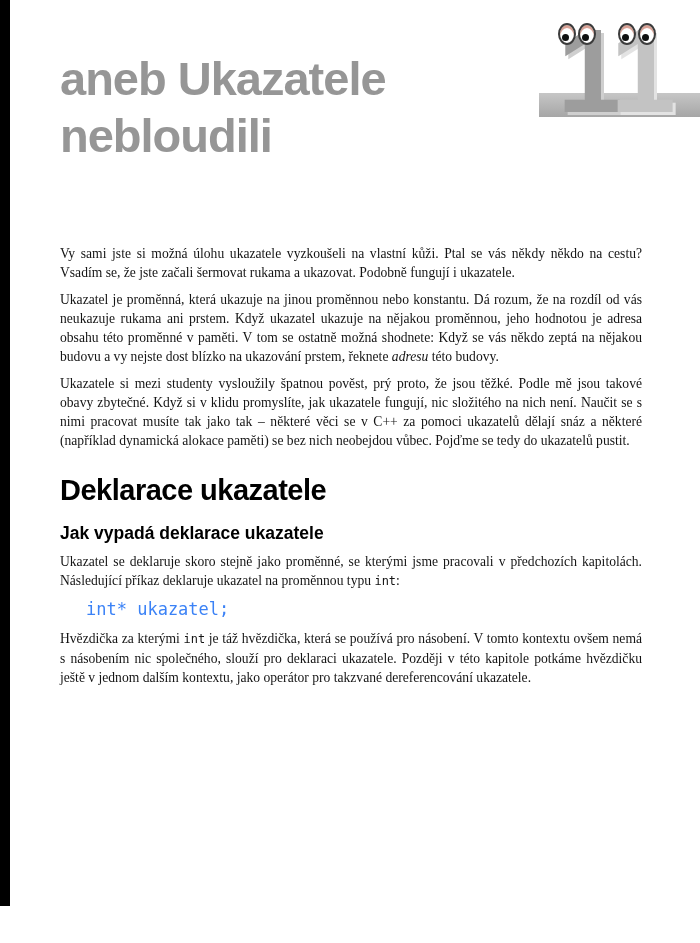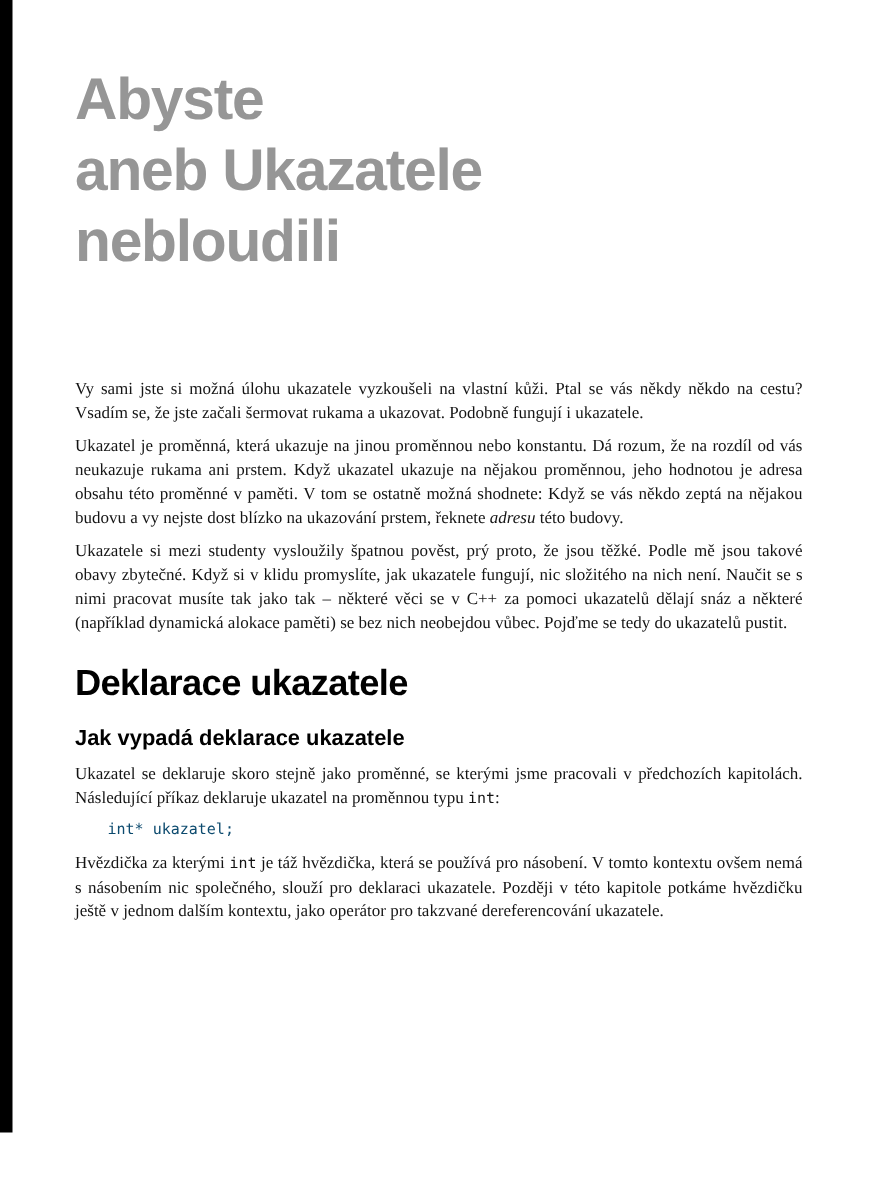--- a/index.html
+++ b/index.html
@@ -75,7 +75,6 @@
   <div class="content">
 
     <div class="chapter-title">
-      <div>Abyste</div>
       <div>aneb Ukazatele</div>
       <div>nebloudili</div>
     </div>

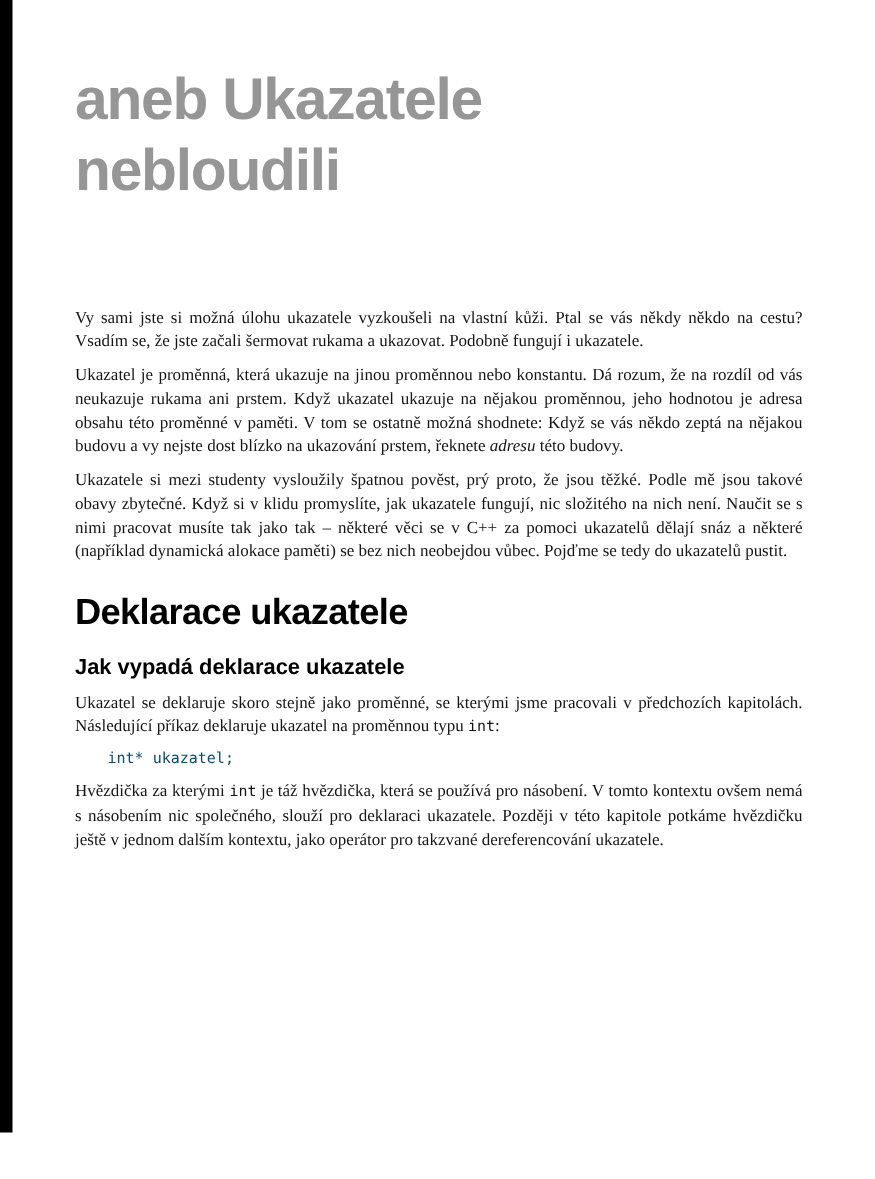--- a/index.html
+++ b/index.html
@@ -71,6 +71,18 @@
 
   <div class="left-bar"></div>
 
+  <div class="chapter-graphic">
+    <div class="chapter-bar"></div>
+    <div class="eyes eyes-1">
+      <span class="eye"></span>
+      <span class="eye"></span>
+    </div>
+    <div class="eyes eyes-2">
+      <span class="eye"></span>
+      <span class="eye"></span>
+    </div>
+    <div class="digits"><span class="digit-a">1</span><span class="digit-b">1</span></div>
+  </div>
 
   <div class="content">
 

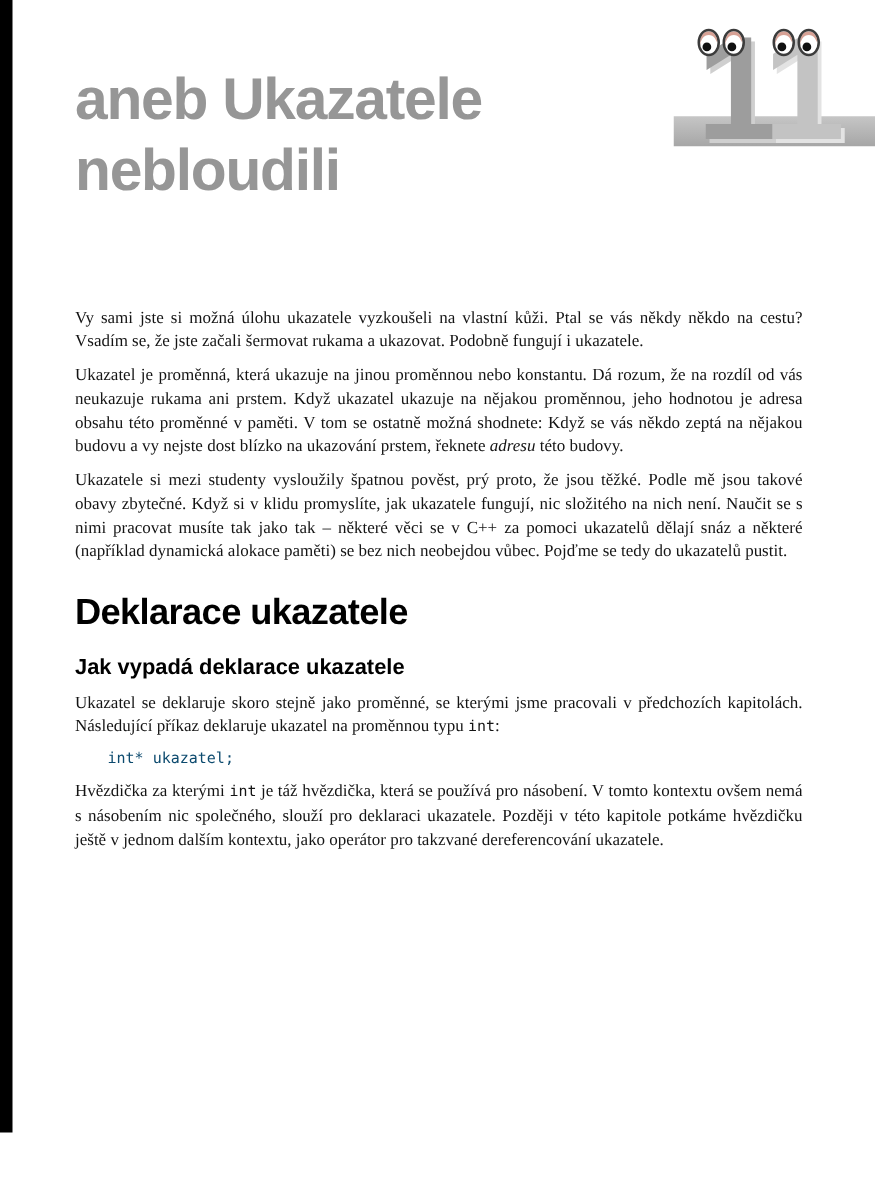--- a/index.html
+++ b/index.html
@@ -36,7 +36,7 @@
   }
   .code-line {
     font-family:"DejaVu Sans Mono","Liberation Mono",monospace;
-    font-size:12px; margin:4px 0 10px 26px; color:#0c4a6e; white-space:pre;
+    font-size:17px; margin:4px 0 10px 26px; color:#3b82f6; white-space:pre;
   }
   
   .chapter-graphic { position:absolute; top:0; right:0; width:175px; height:150px; }

